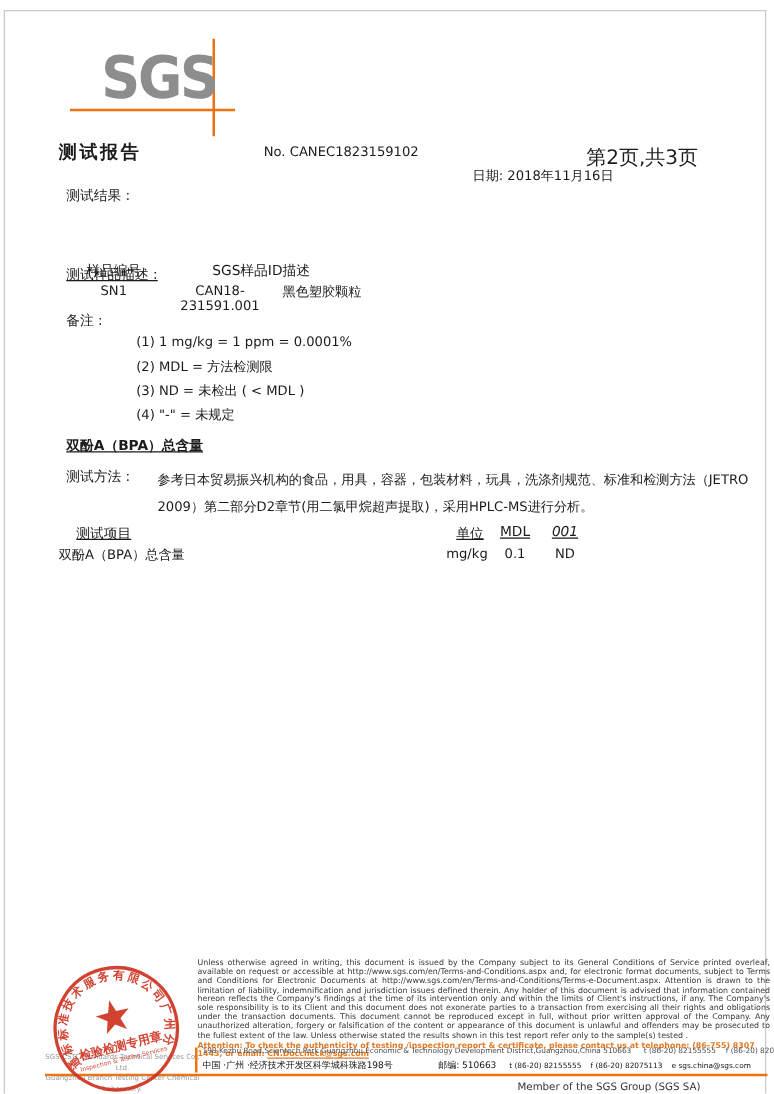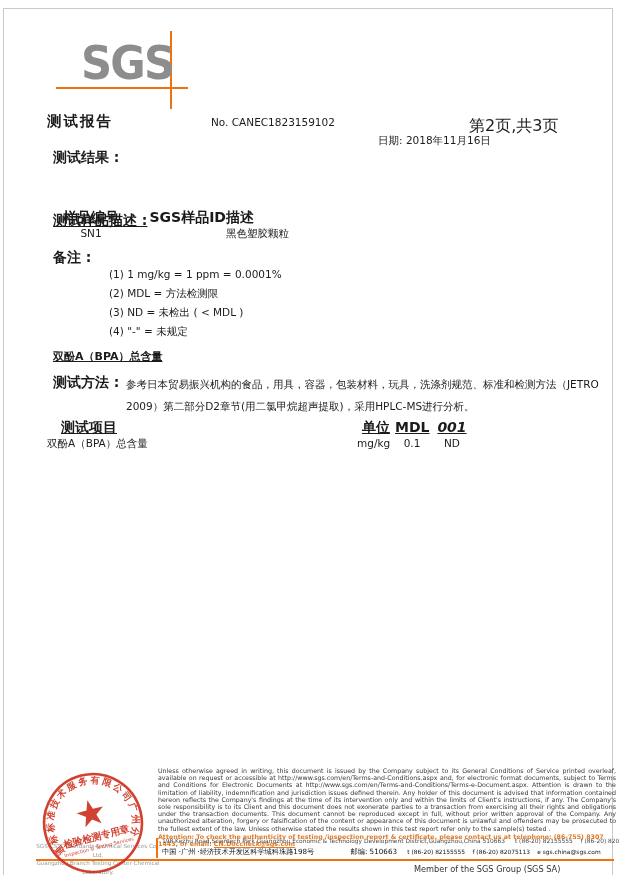--- a/index.html
+++ b/index.html
@@ -27,7 +27,7 @@
   .report-date { position:absolute; left:374px; top:94px; font-size:10.5px;margin-top:31px; }
   .page-info { position:absolute; left:465px; top:107px; font-size:16px; }
   
-  .lbl { font-size:14px; font-weight:bold; }
+  .lbl { font-size:11px; font-weight:normal; }
   .results-label { position:absolute; left:49px; top:140px; }
   .sample-desc-label { position:absolute; left:49px; top:174px; text-decoration:underline;margin-top:29px; }
   .st-h1 { position:absolute; left:49px;  top:200px; width:76px; text-align:center; }

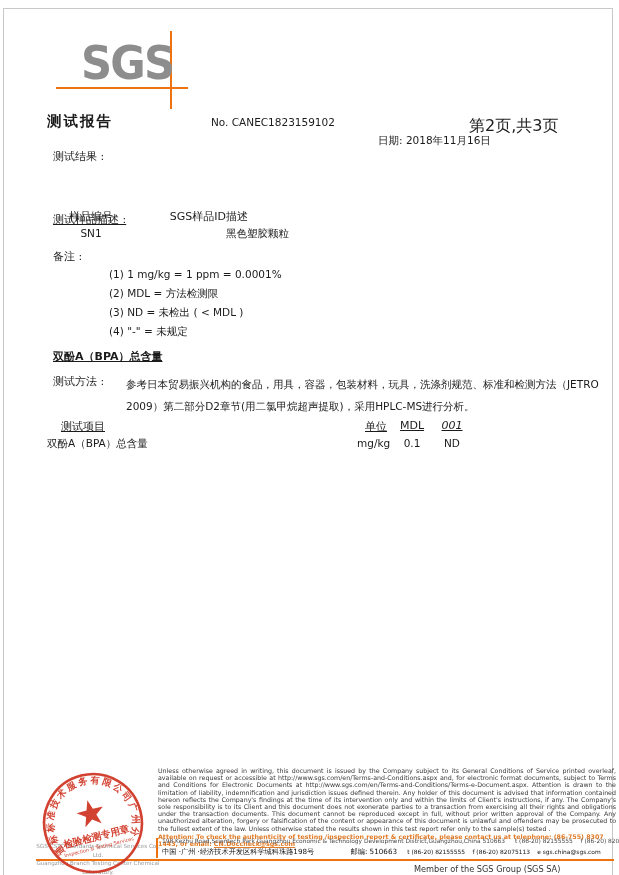--- a/index.html
+++ b/index.html
@@ -94,6 +94,7 @@
   <div class="lbl st-h2">SGS样品ID</div>
   <div class="lbl st-h3">描述</div>
   <div class="st-c1">SN1</div>
+  <div class="st-c2">CAN18-231591.001</div>
   <div class="st-c3">黑色塑胶颗粒</div>
 
   <div class="lbl notes-label">备注 :</div>

